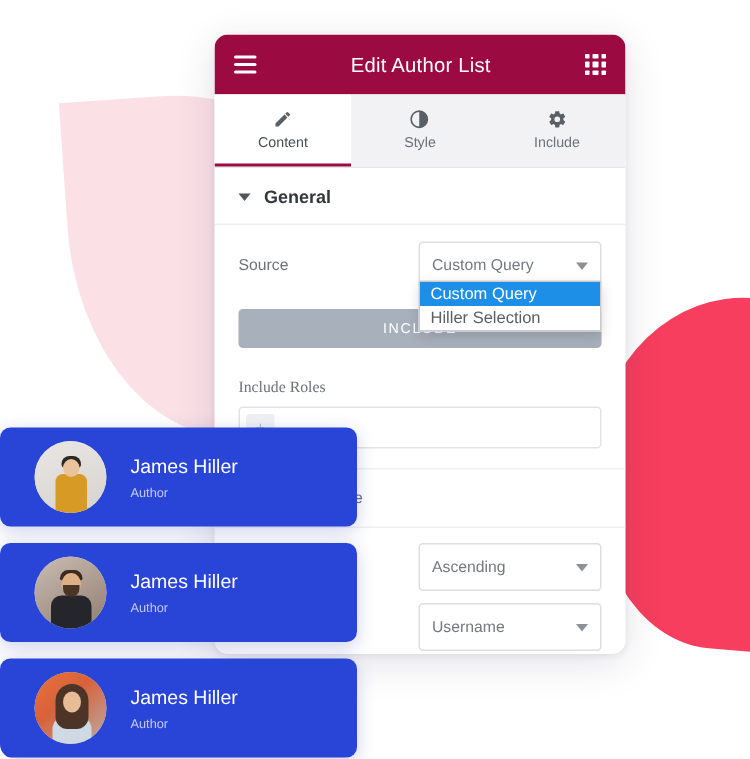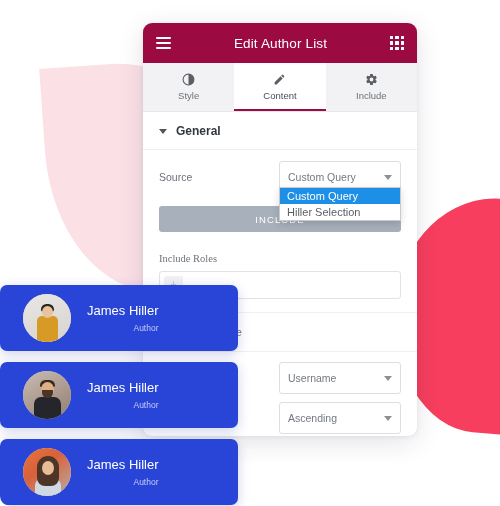--- a/index.html
+++ b/index.html
@@ -455,6 +455,15 @@
 
     <div class="tabs">
 
+      <div class="tab active">
+        <span class="tab-icon">
+          <svg width="13" height="13" viewBox="0 0 24 24" fill="#5A5F65">
+            <path d="M3 17.25V21h3.75L17.81 9.94l-3.75-3.75L3 17.25zM20.71 7.04a1 1 0 000-1.41l-2.34-2.34a1 1 0 00-1.41 0l-1.83 1.83 3.75 3.75 1.83-1.83z"></path>
+          </svg>
+        </span>
+        <span class="tab-label">Content</span>
+      </div>
+
       <div class="tab">
         <span class="tab-icon">
           <svg width="13" height="13" viewBox="0 0 24 24">
@@ -463,15 +472,6 @@
           </svg>
         </span>
         <span class="tab-label">Style</span>
-      </div>
-
-      <div class="tab active">
-        <span class="tab-icon">
-          <svg width="13" height="13" viewBox="0 0 24 24" fill="#5A5F65">
-            <path d="M3 17.25V21h3.75L17.81 9.94l-3.75-3.75L3 17.25zM20.71 7.04a1 1 0 000-1.41l-2.34-2.34a1 1 0 00-1.41 0l-1.83 1.83 3.75 3.75 1.83-1.83z"></path>
-          </svg>
-        </span>
-        <span class="tab-label">Content</span>
       </div>
 
       <div class="tab">

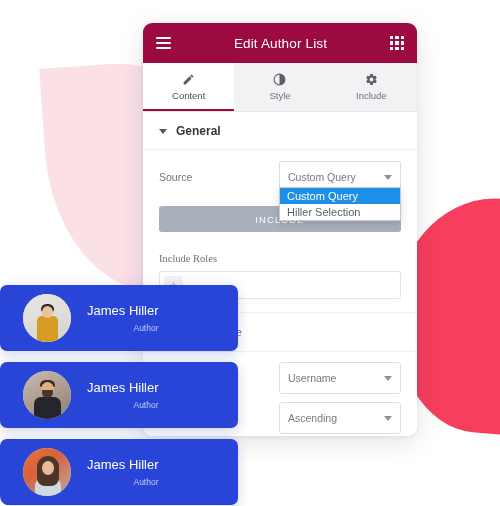--- a/index.html
+++ b/index.html
@@ -342,7 +342,6 @@
     color: #C3CBF3;
     font-size: 8.5px;
     margin-top: 3px;
-    text-align: right;
   }
 
   

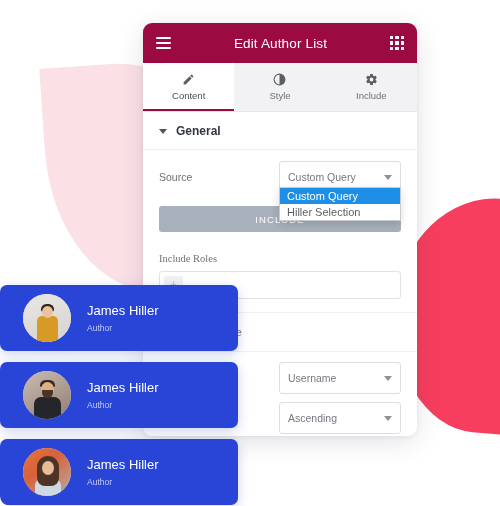--- a/index.html
+++ b/index.html
@@ -522,11 +522,11 @@
 
       <div class="row-stackselects">
         <div class="select">
-          <span class="select-value">Username</span>
+          <span class="select-value">Ascending</span>
           <span class="select-caret"></span>
         </div>
         <div class="select">
-          <span class="select-value">Ascending</span>
+          <span class="select-value">Username</span>
           <span class="select-caret"></span>
         </div>
       </div>

